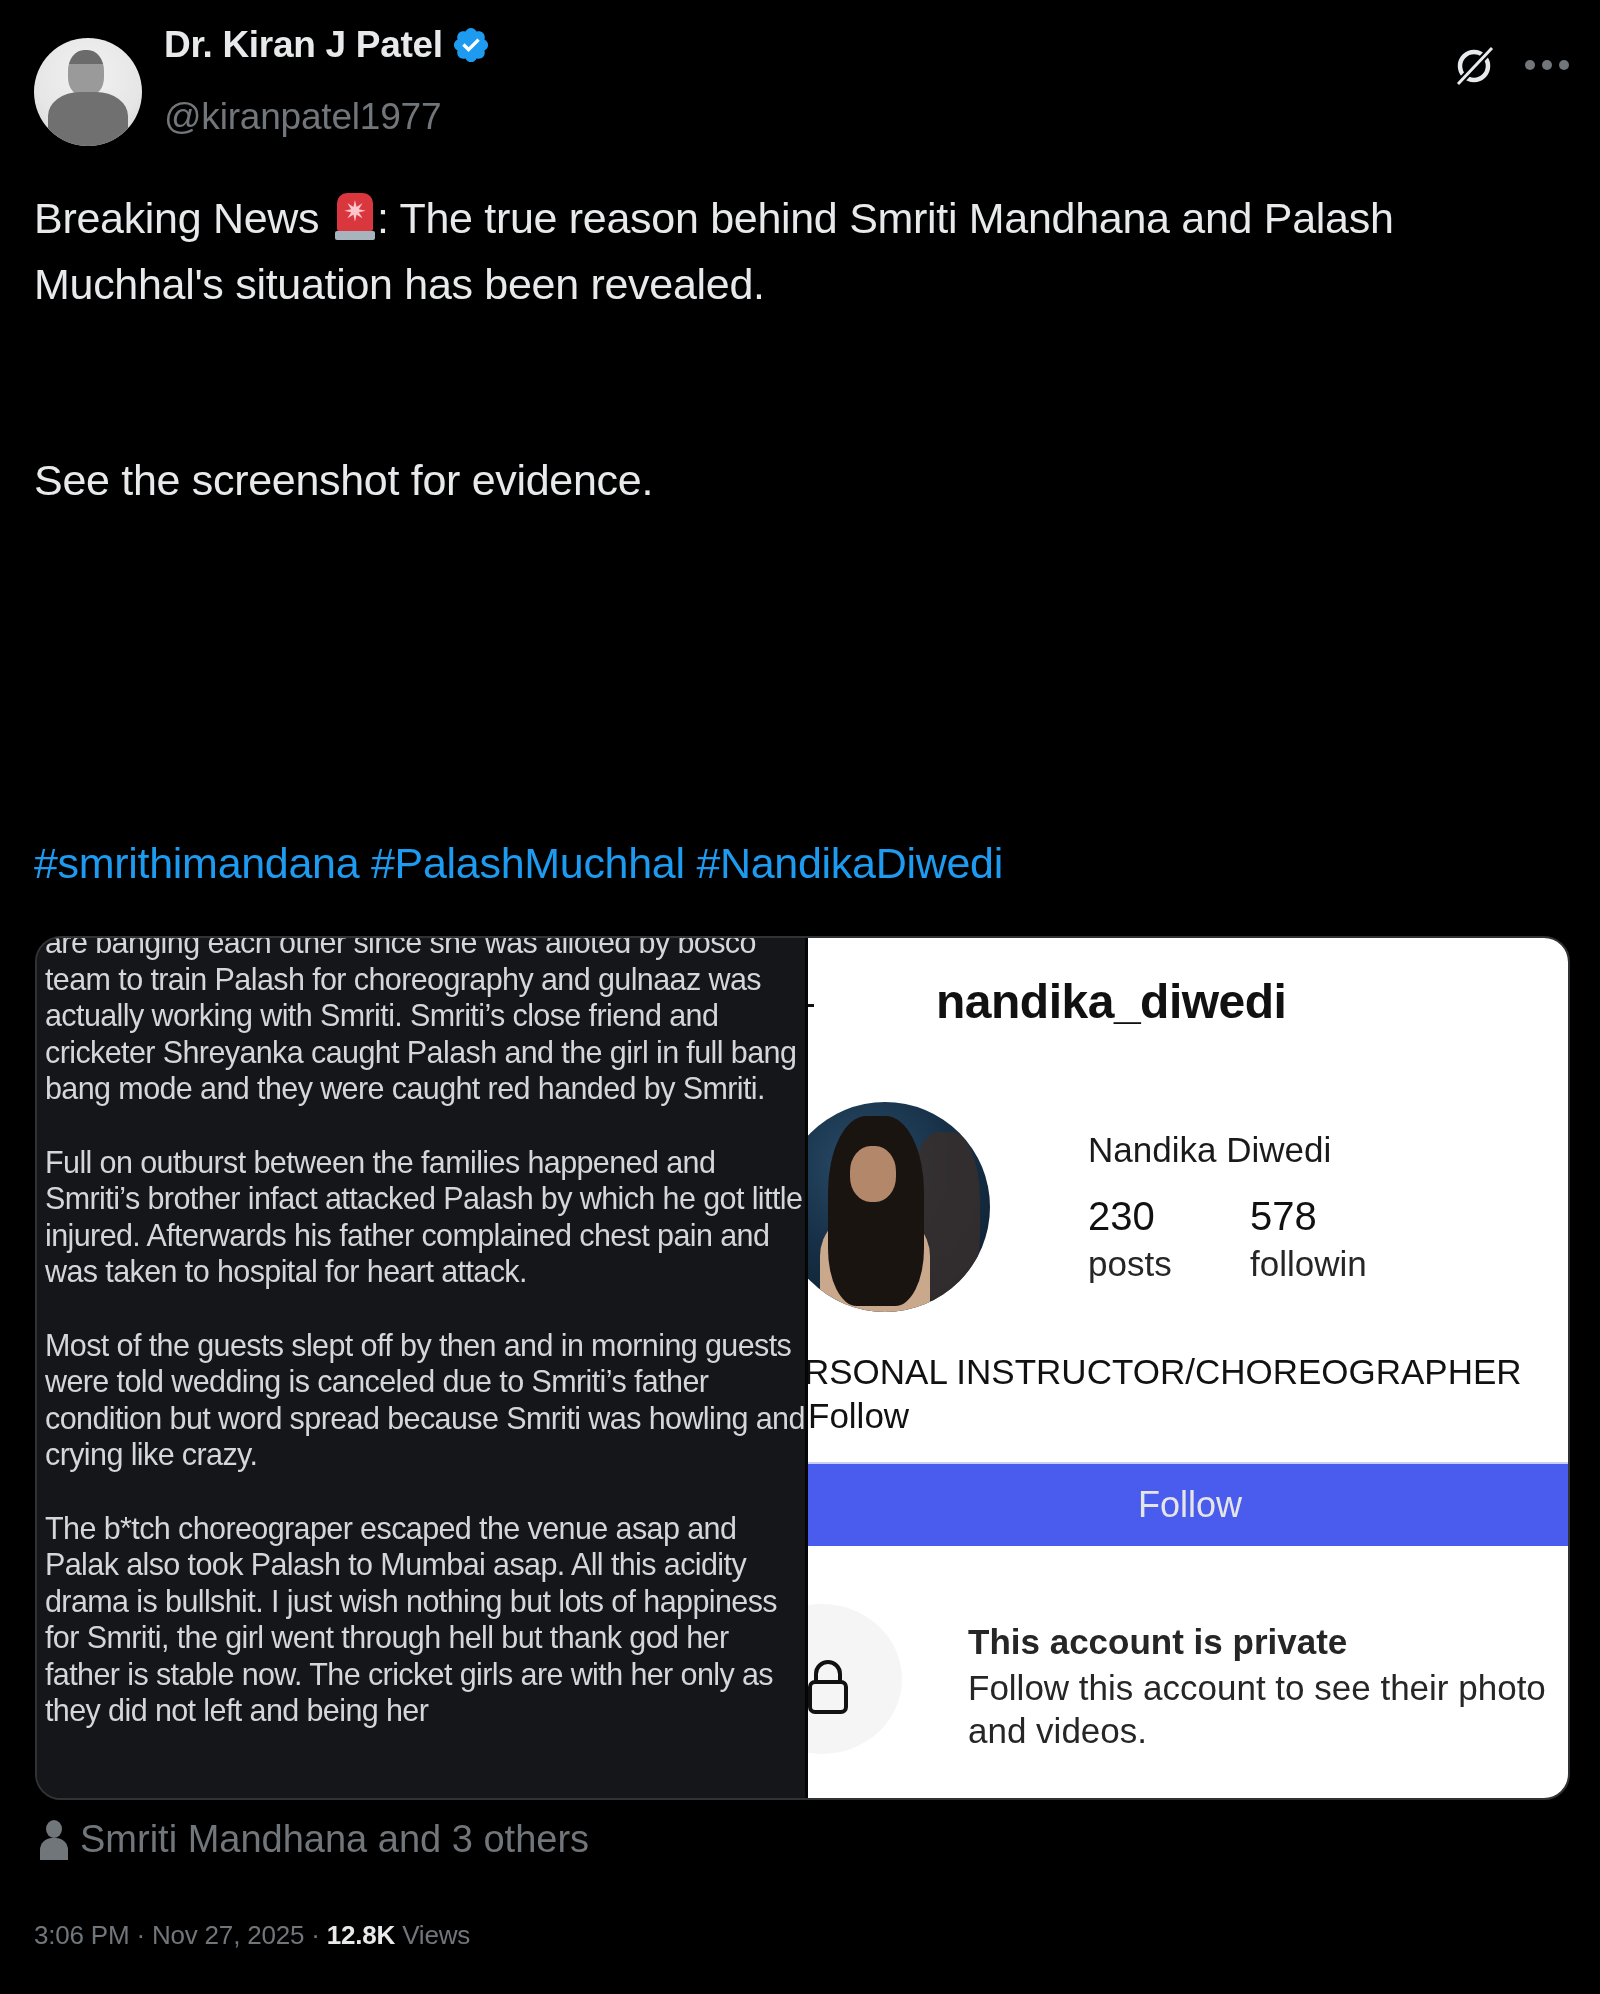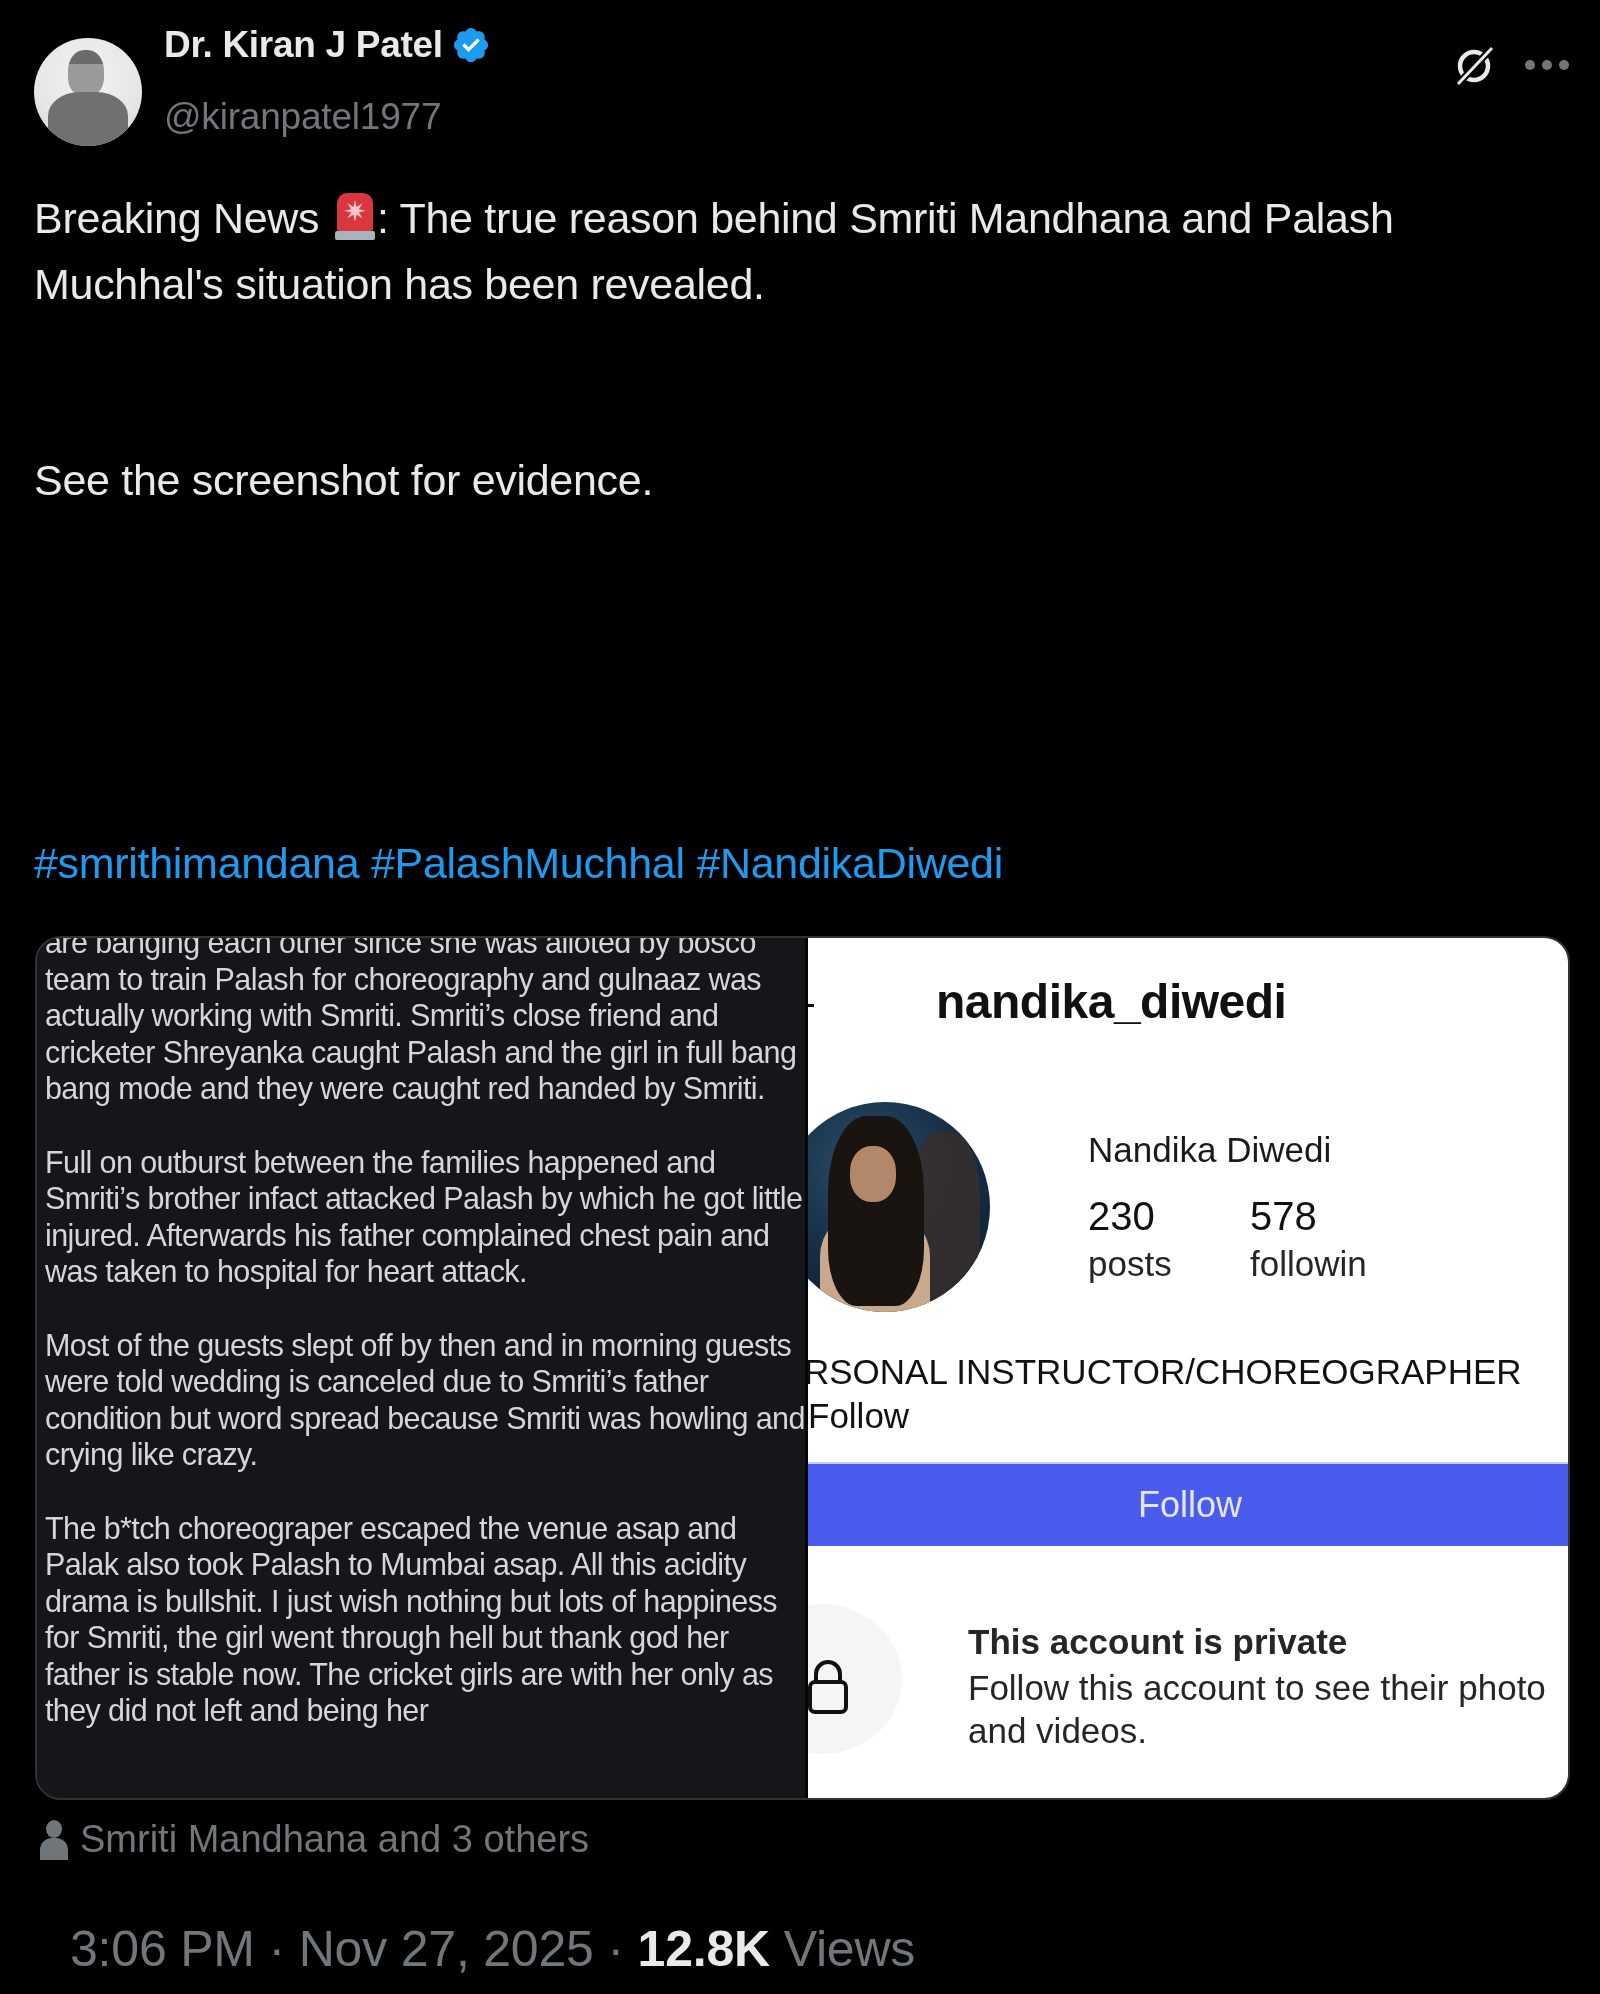--- a/index.html
+++ b/index.html
@@ -71,7 +71,7 @@
   .person-icon .h { position: absolute; left: 6px; top: 0; width: 16px; height: 18px; border-radius: 50%; background: #71767b; }
   .person-icon .b { position: absolute; left: 0; top: 18px; width: 28px; height: 22px; border-radius: 12px 12px 0 0; background: #71767b; }
   .tagged-text { font-size: 38px; color: #71767b; }
-  .meta { position: absolute; left: 34px; top: 1920px; font-size: 50px; color: #71767b; letter-spacing: -0.2px; margin-left: 36px; }
+  .meta { position: absolute; left: 34px; top: 1920px; font-size: 26px; color: #71767b; letter-spacing: -0.2px; }
   .meta .views-count { color: #e7e9ea; font-weight: bold; }
 </style>
 </head>

